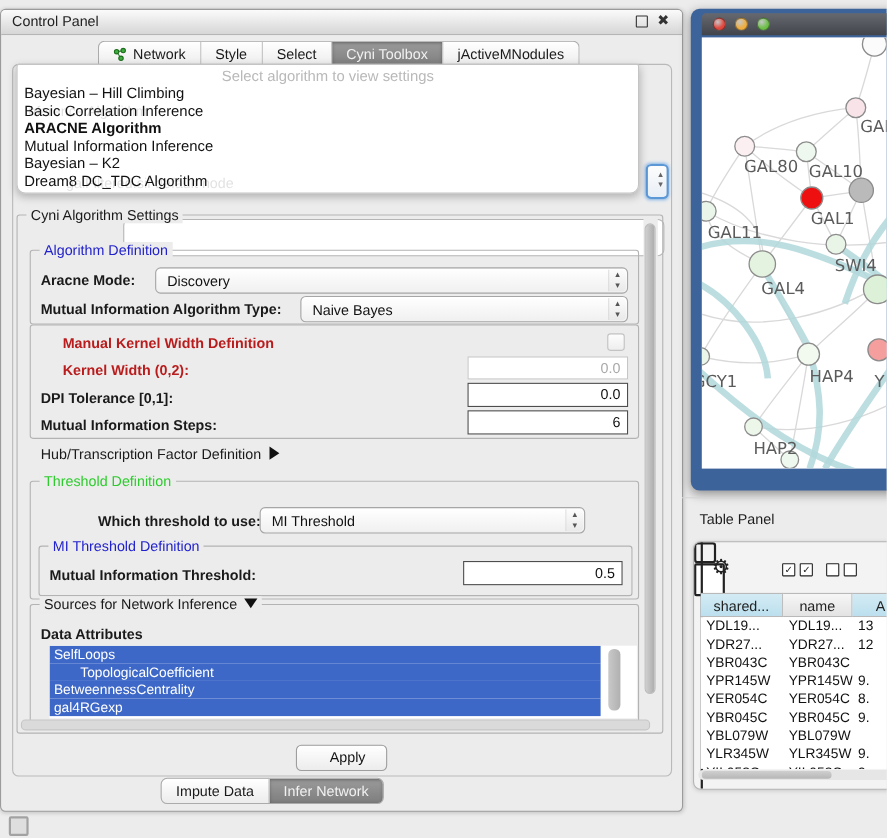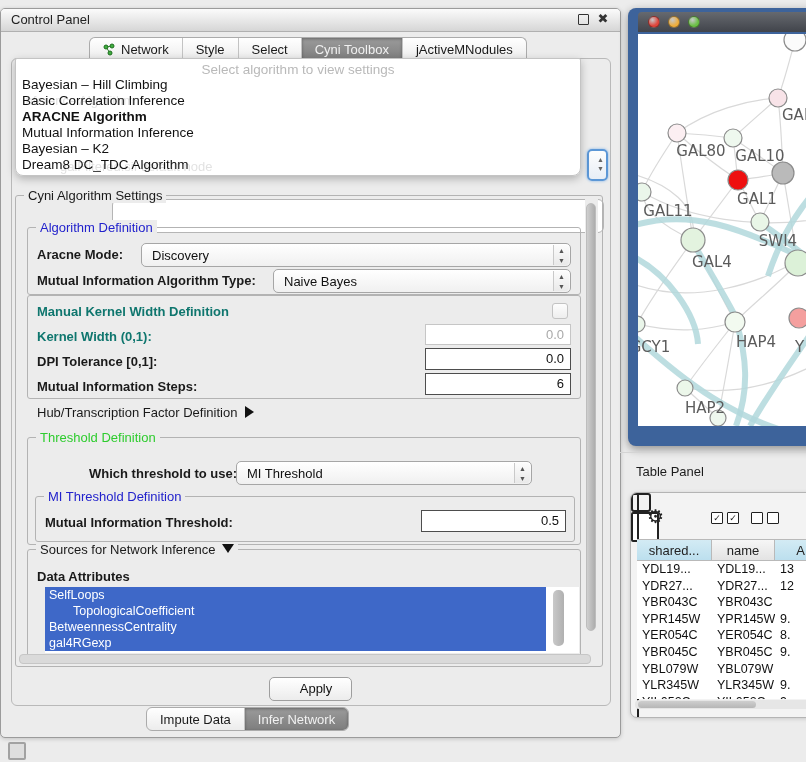--- a/index.html
+++ b/index.html
@@ -75,7 +75,7 @@
 
   .lbl{position:absolute;font-size:13px;color:#1a1a1a;white-space:nowrap;}
   .lbl.b{font-weight:bold;}
-  .lbl.dis{color:#0f766e;font-weight:bold;}
+  .lbl.dis{color:#b91c1c;font-weight:bold;margin-left:20px;}
 
   .combo{
     position:absolute;height:24px;background:linear-gradient(#ffffff,#f0f0f0);

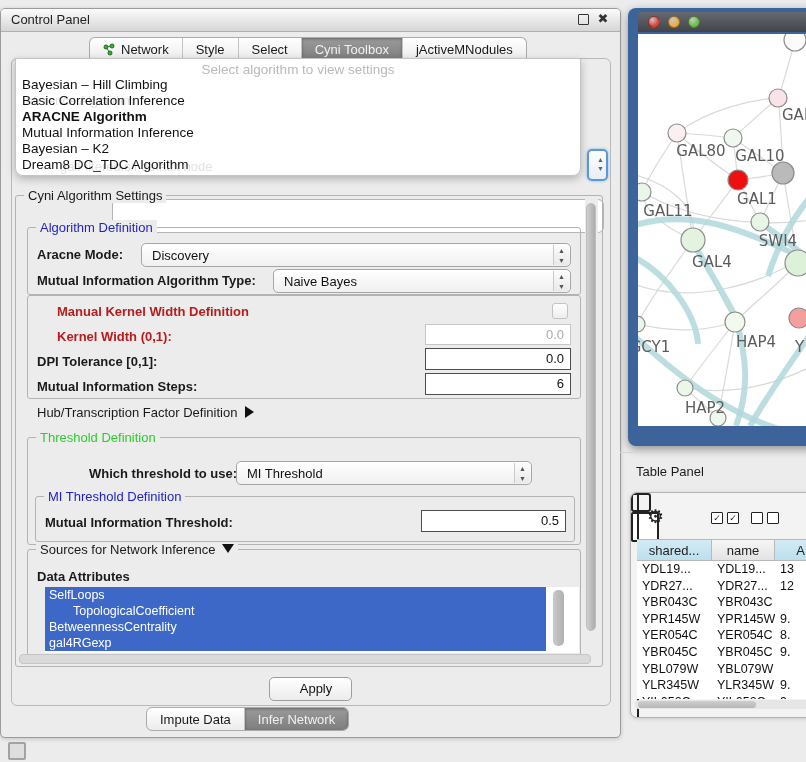--- a/index.html
+++ b/index.html
@@ -234,7 +234,7 @@
   <div class="fieldset" style="left:26px;top:286px;width:552px;height:102px;"></div>
   <div class="lbl dis" style="left:36px;top:295px;">Manual Kernel Width Definition</div>
   <div class="checkbox" style="left:551px;top:294px;"></div>
-  <div class="lbl dis" style="left:36px;top:320px;">Kernel Width (0,1):</div>
+  <div class="lbl dis" style="left:36px;top:320px;">Kernel Width (0,2):</div>
   <div class="field lite" style="left:424px;top:315px;width:146px;height:21px;line-height:19px;">0.0</div>
   <div class="lbl b" style="left:36px;top:345px;">DPI Tolerance [0,1]:</div>
   <div class="field dark" style="left:424px;top:339px;width:146px;height:22px;line-height:19px;">0.0</div>

